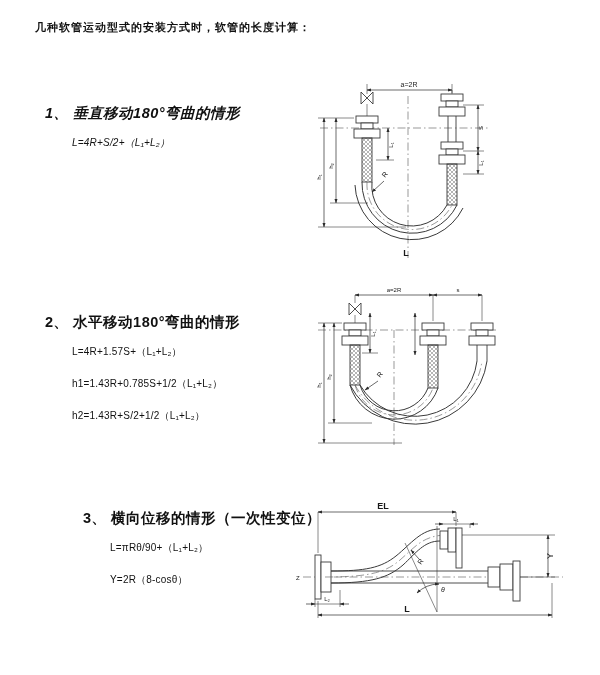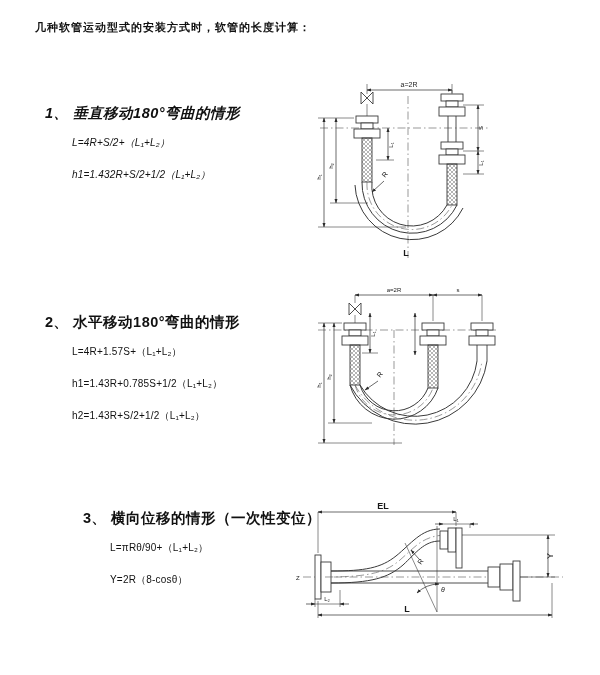--- a/index.html
+++ b/index.html
@@ -50,7 +50,6 @@
   <div class="section" id="section-1">
     <div class="heading">1、 垂直移动180°弯曲的情形</div>
     <div class="formula">L=4R+S/2+（L₁+L₂）</div>
-    <div class="formula">h1=1.432R+S/2+1/2（L₁+L₂）</div>
   </div>
 
   <div class="section" id="section-2">

